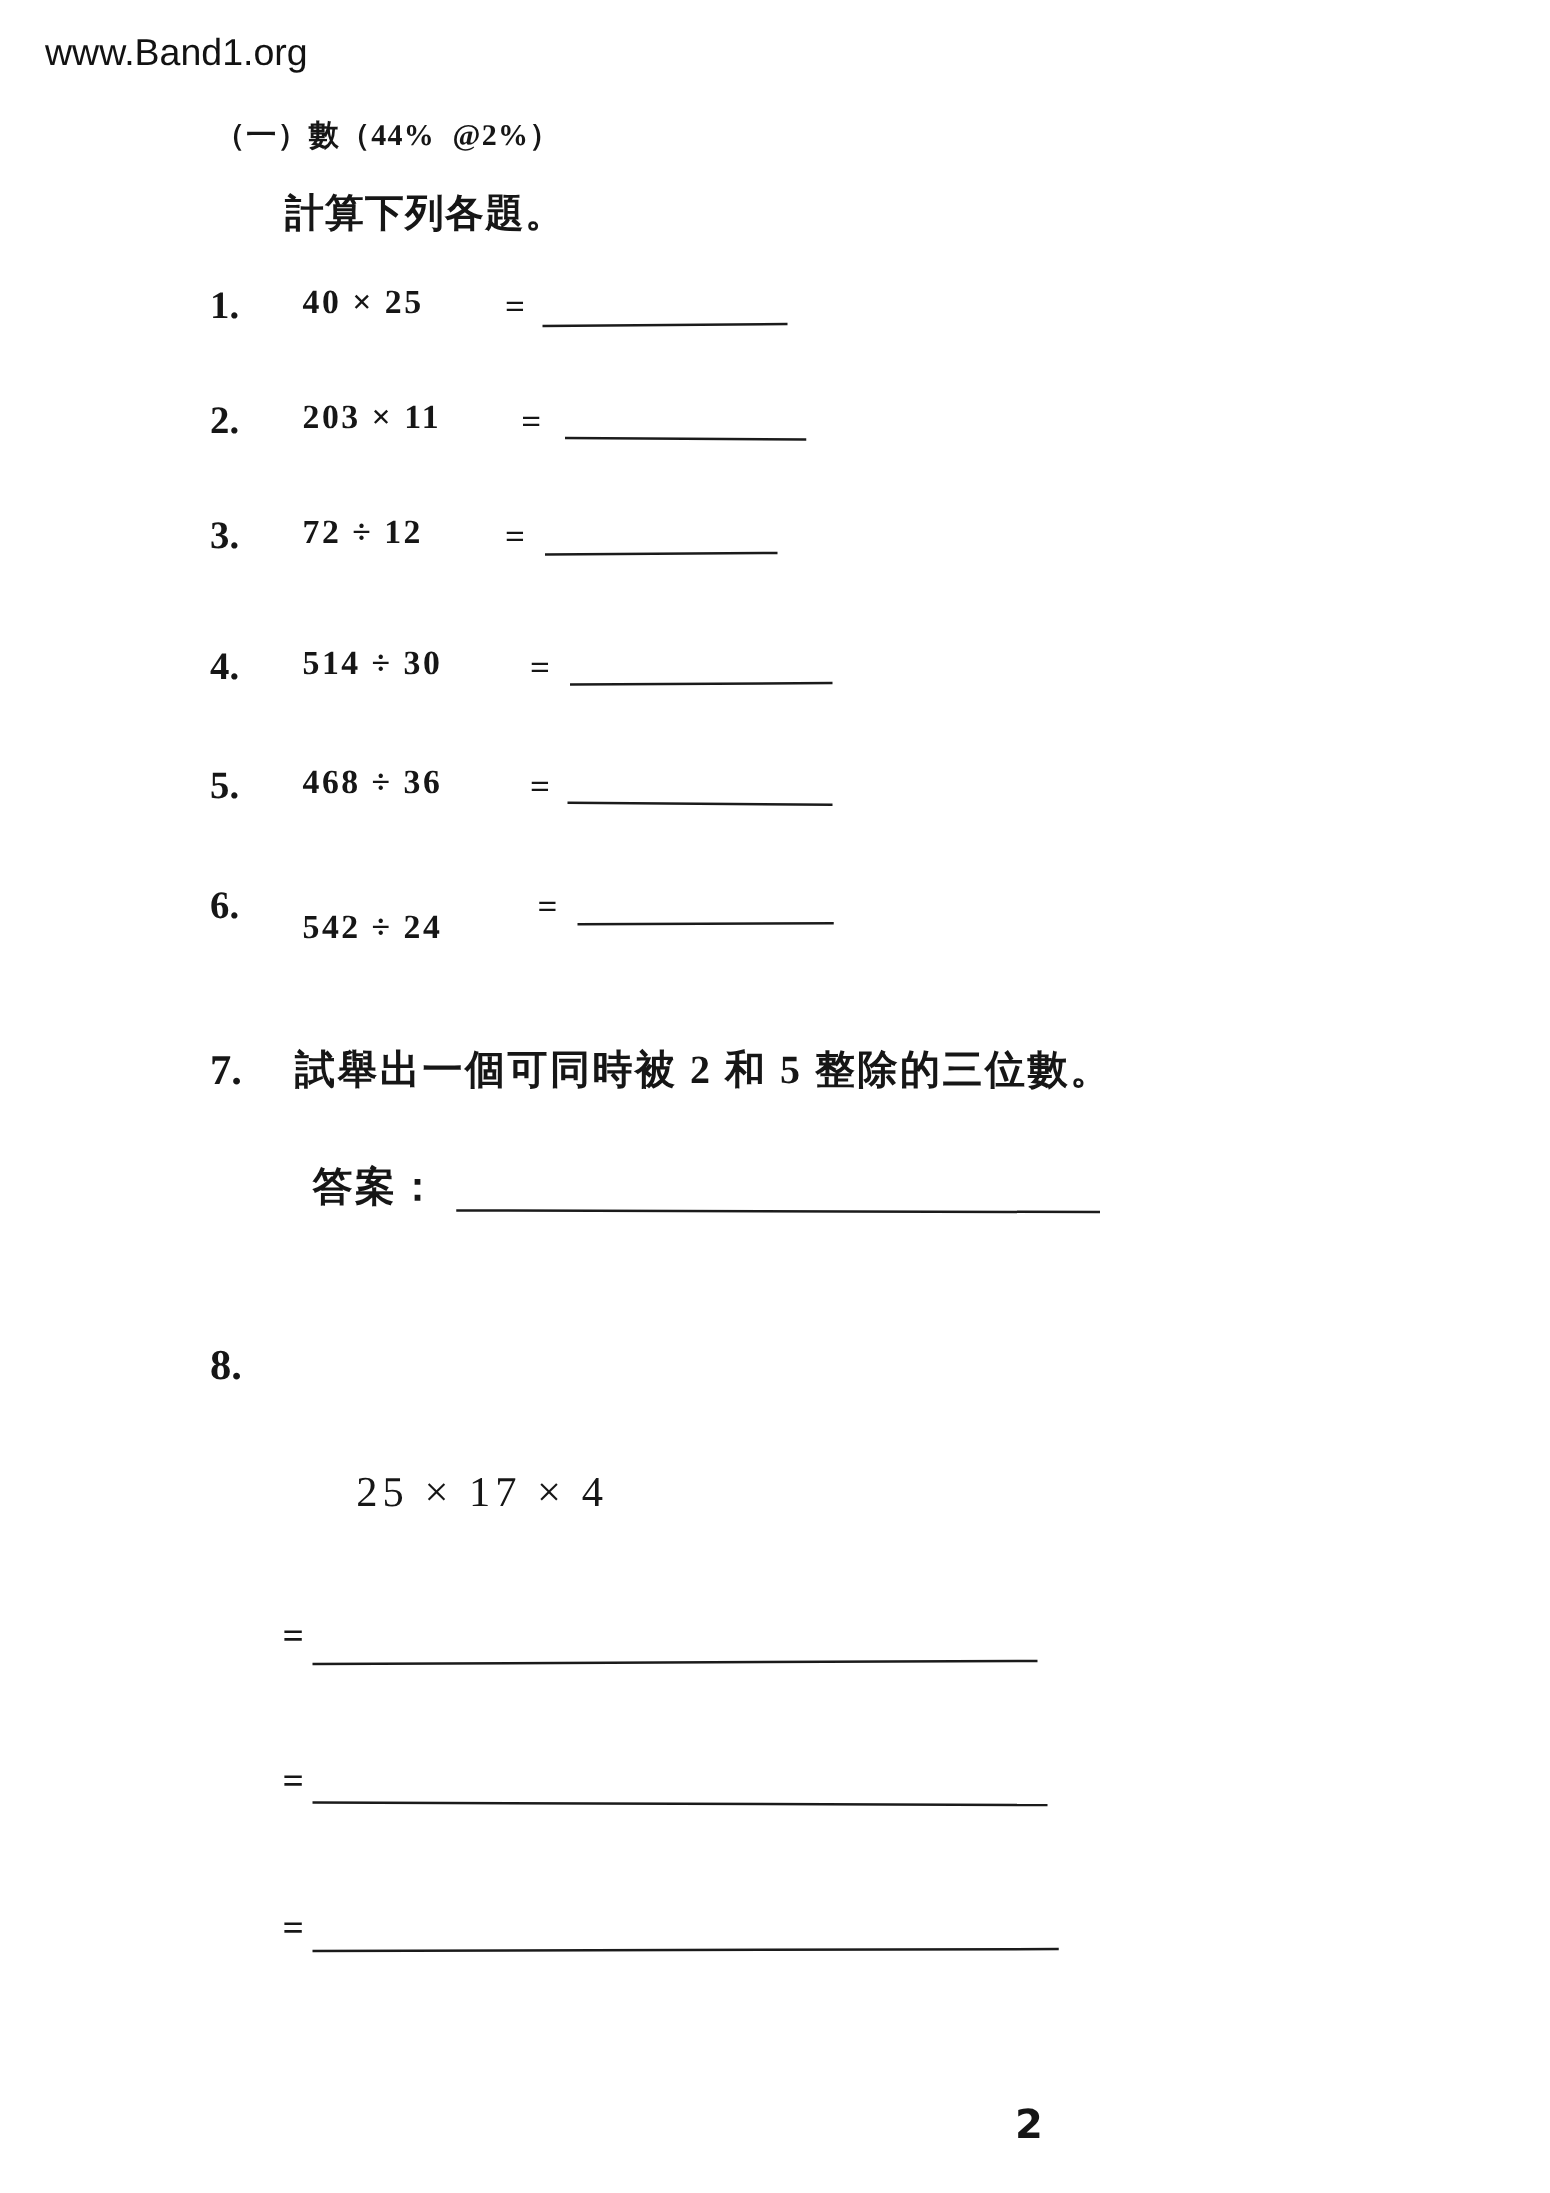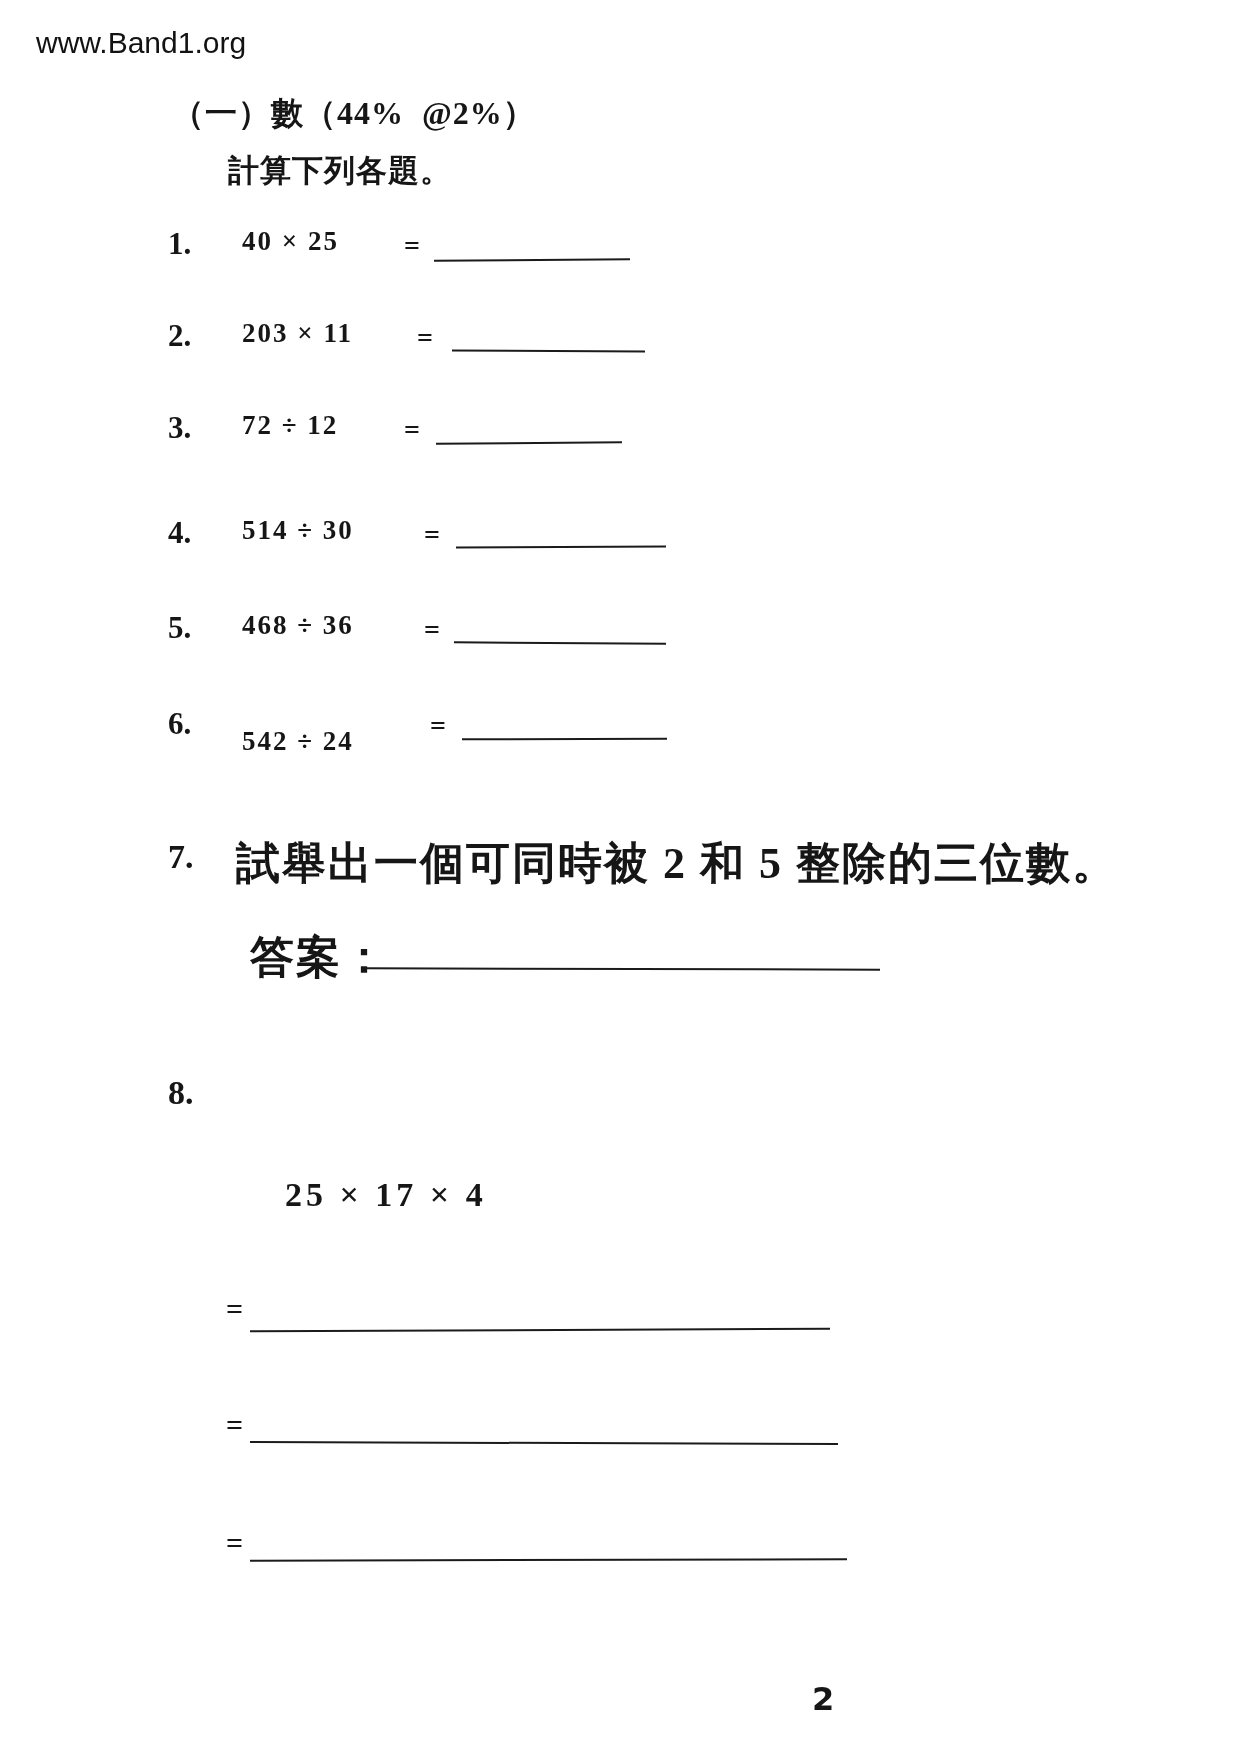--- a/index.html
+++ b/index.html
@@ -27,7 +27,7 @@
   }
   .heading {
     left: 172px; top: 92px;
-    font-size: 32px;
+    font-size: 24px;
     font-weight: 600;
     letter-spacing: 1px;
   }

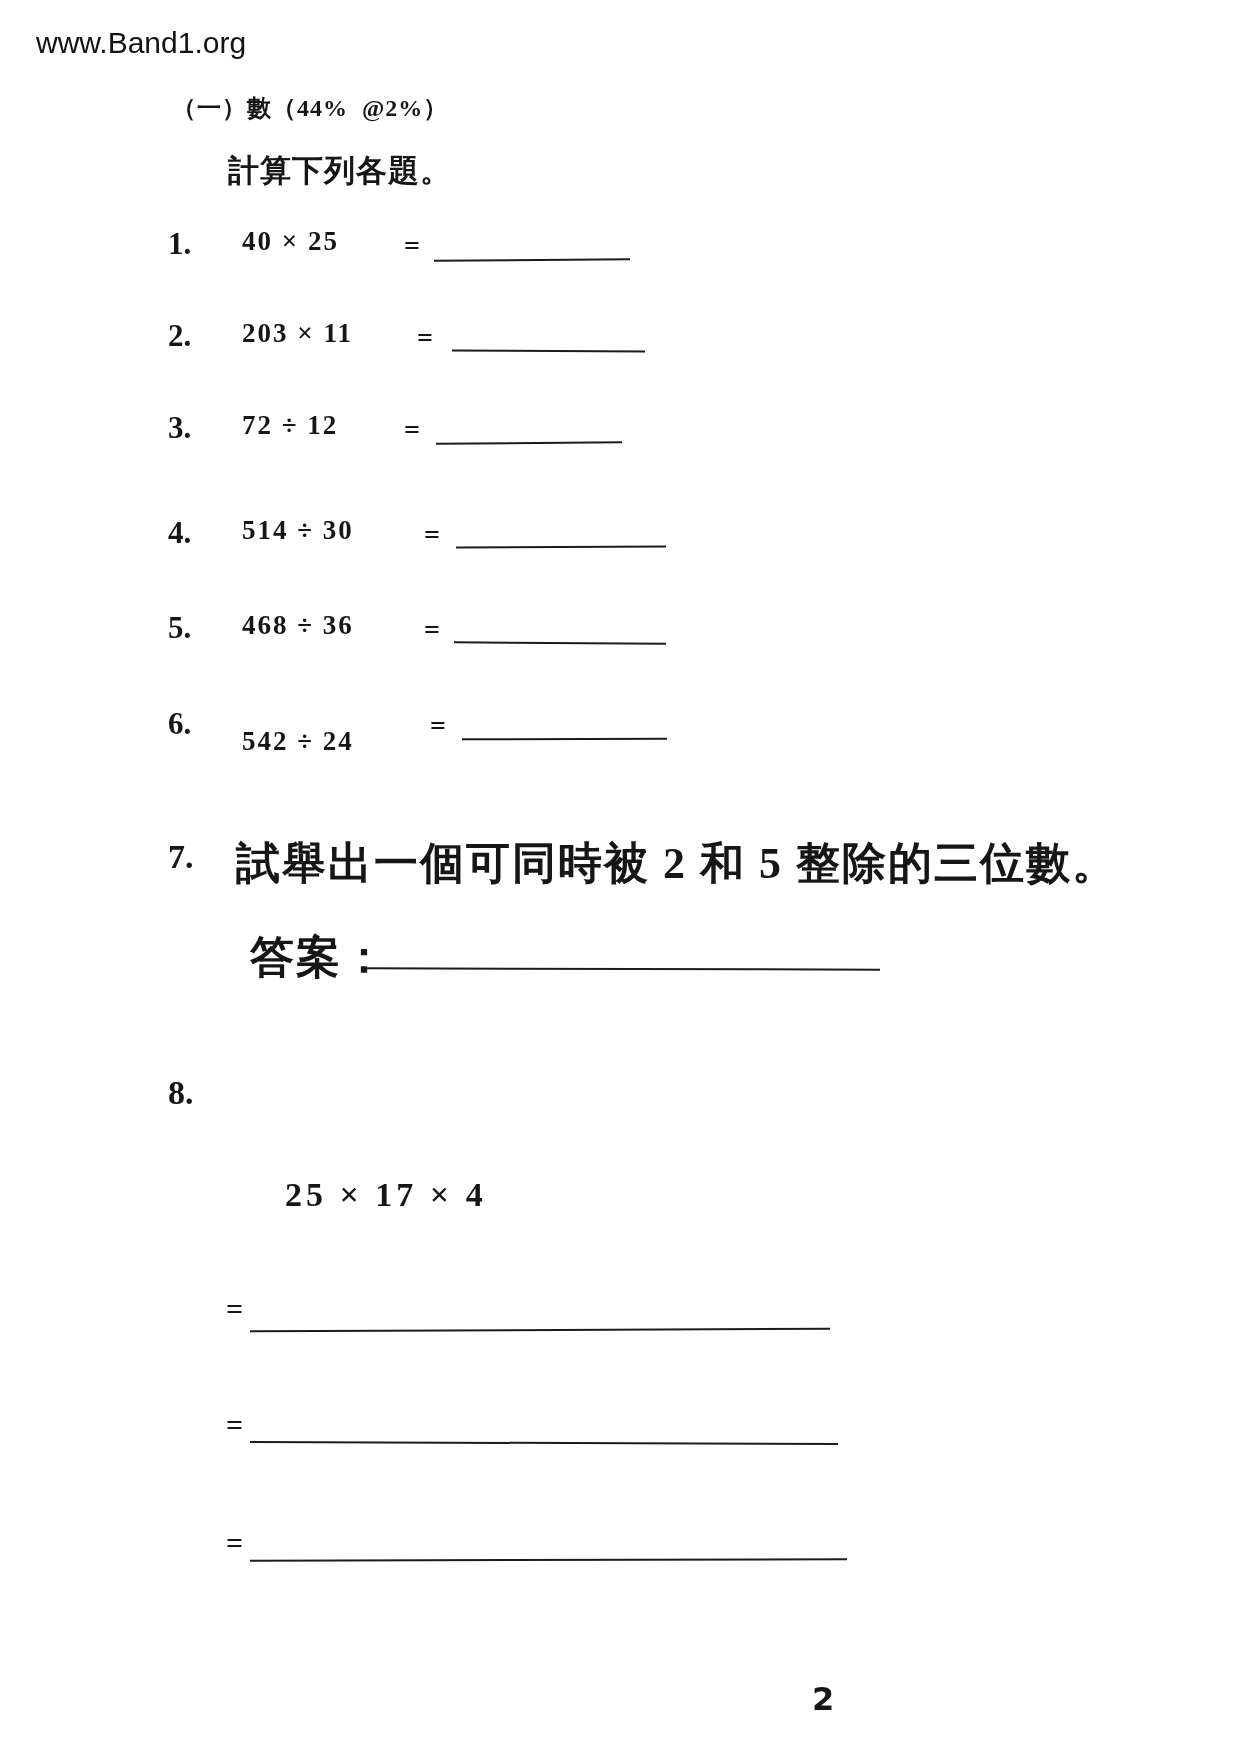--- a/index.html
+++ b/index.html
@@ -60,7 +60,7 @@
   }
 
   .cjk-big {
-    font-size: 44px;
+    font-size: 32px;
     font-weight: 600;
     letter-spacing: 2px;
     white-space: pre;

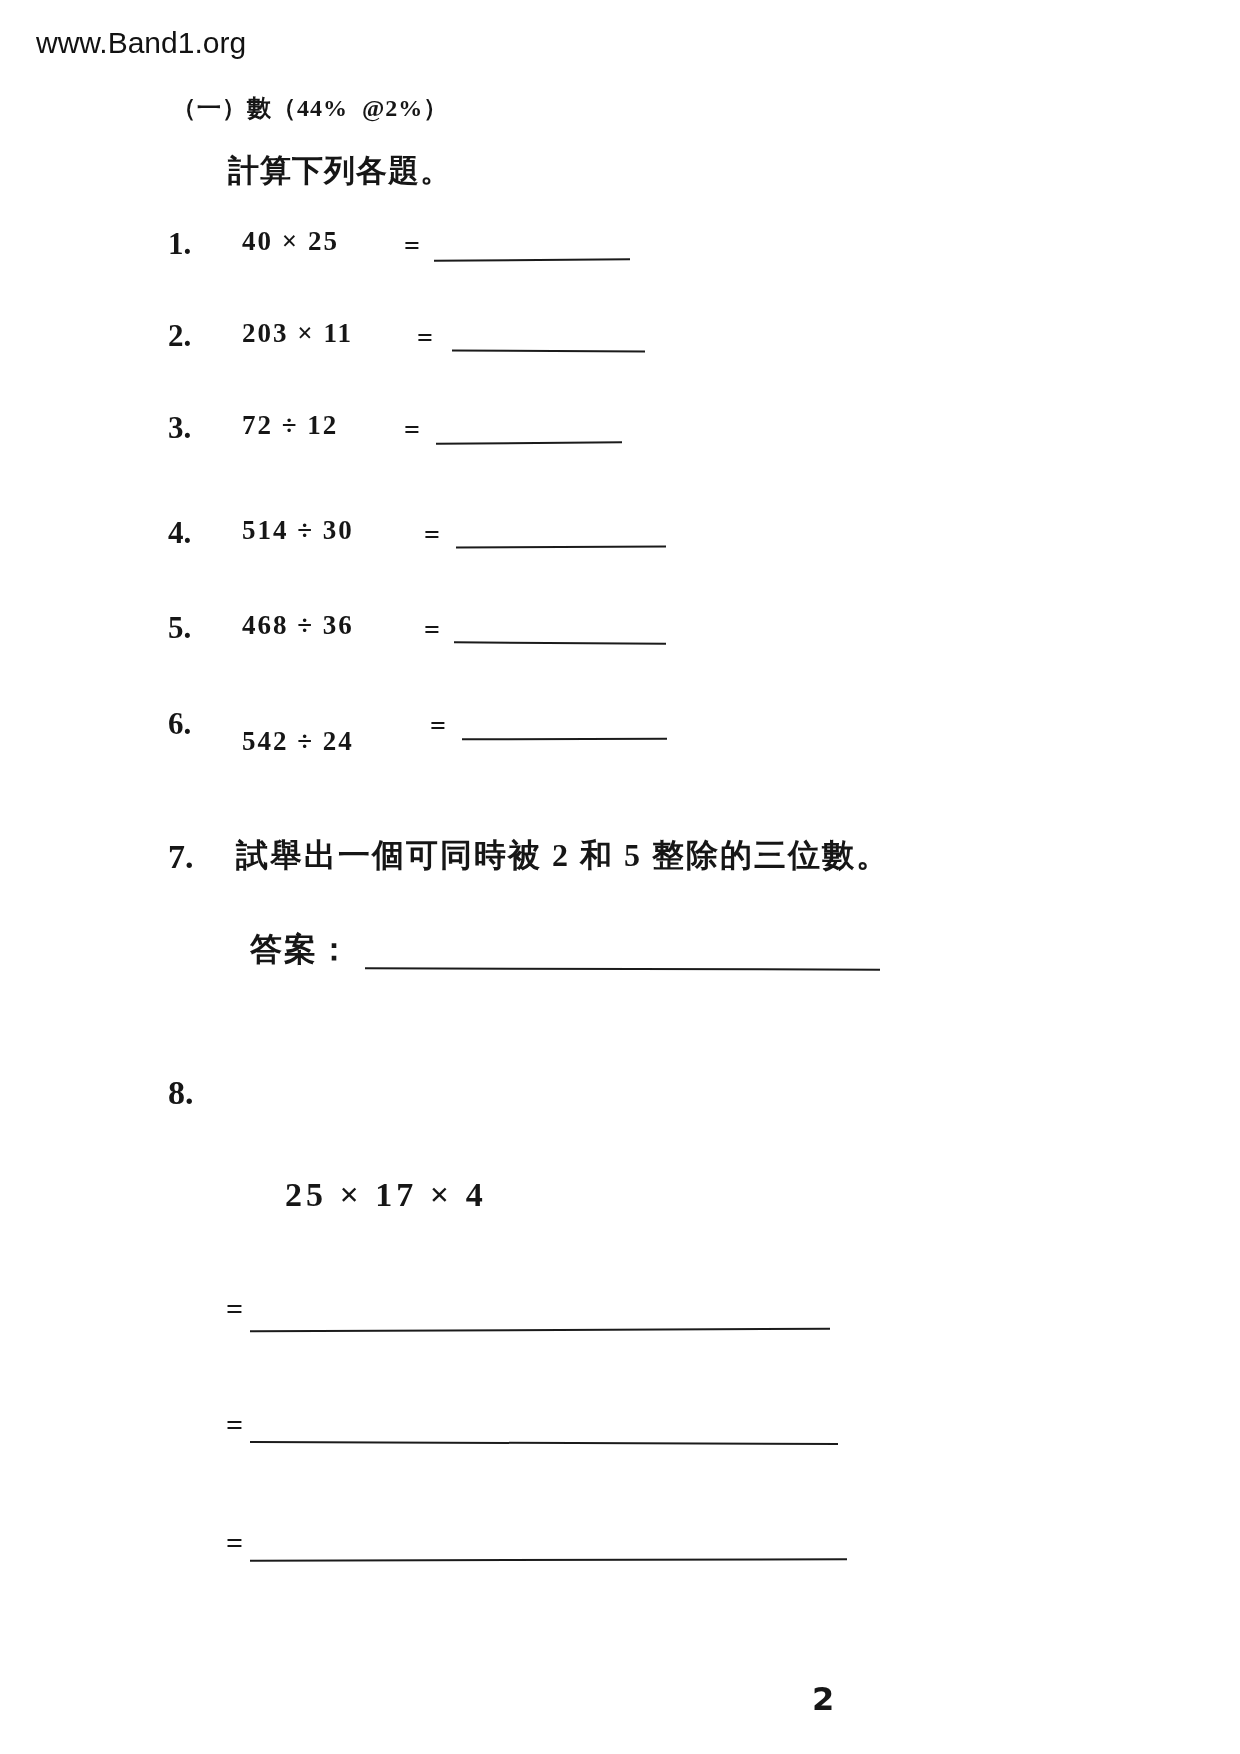--- a/index.html
+++ b/index.html
@@ -72,7 +72,7 @@
   .expr8 {
     left: 285px; top: 1176px;
     font-size: 34px;
-    font-weight: 700;
+    font-weight: 400;
     letter-spacing: 4px;
     white-space: pre;
     text-align: right;

